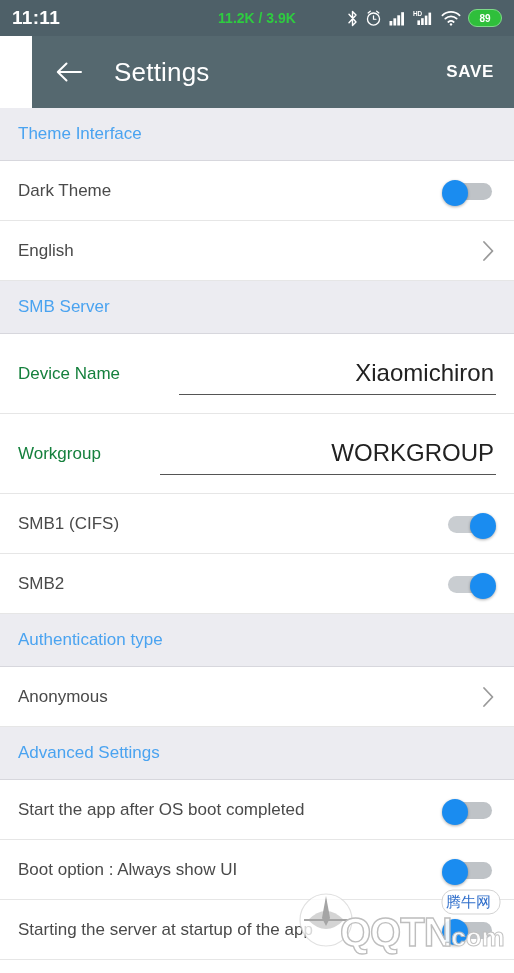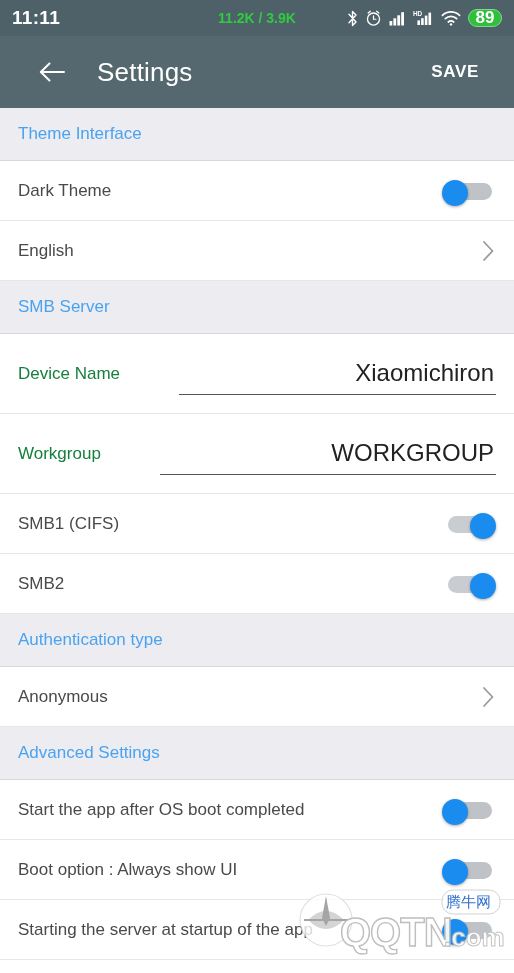--- a/index.html
+++ b/index.html
@@ -31,7 +31,7 @@
     display: inline-flex; align-items: center; justify-content: center;
     min-width: 34px; height: 18px; border-radius: 9px;
     background: #2FBF3B; border: 1.5px solid #7FD98A;
-    color: #fff; font-size: 17px; font-weight: bold; padding: 0 5px;
+    color: #fff; font-size: 10px; font-weight: bold; padding: 0 5px;
   }
 
   

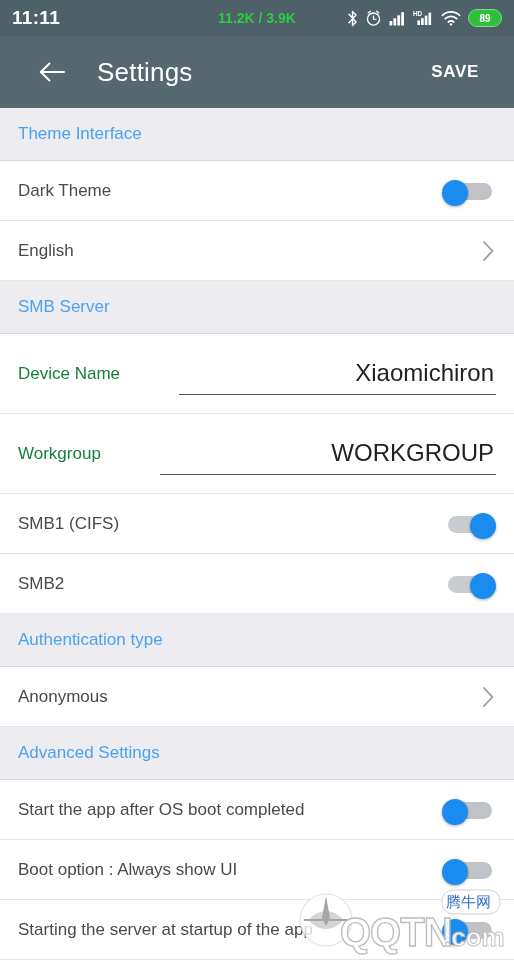--- a/index.html
+++ b/index.html
@@ -37,7 +37,7 @@
   
   .appbar {
     height: 72px; background: #55686F; color: #fff;
-    display: flex; align-items: center; padding: 0 35px;
+    display: flex; align-items: center; padding: 0 20px; margin-left: 32px;
   }
   .appbar .back { width: 34px; height: 34px; display:flex; align-items:center; justify-content:center; cursor: pointer; }
   .appbar .title {

